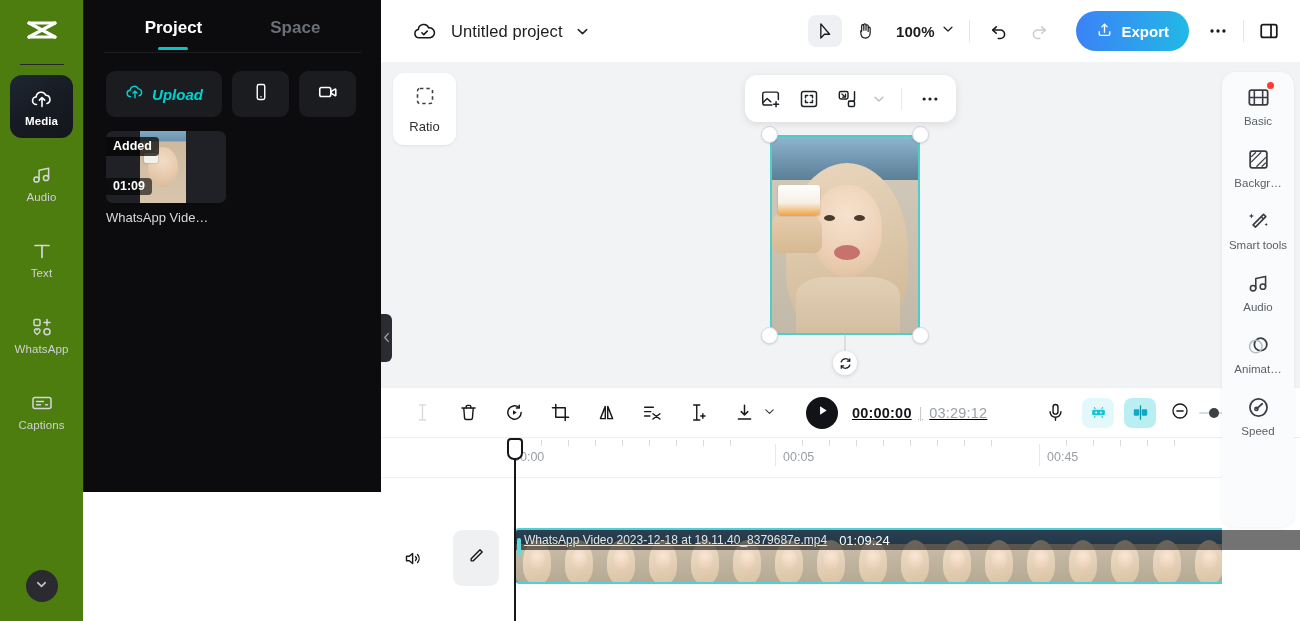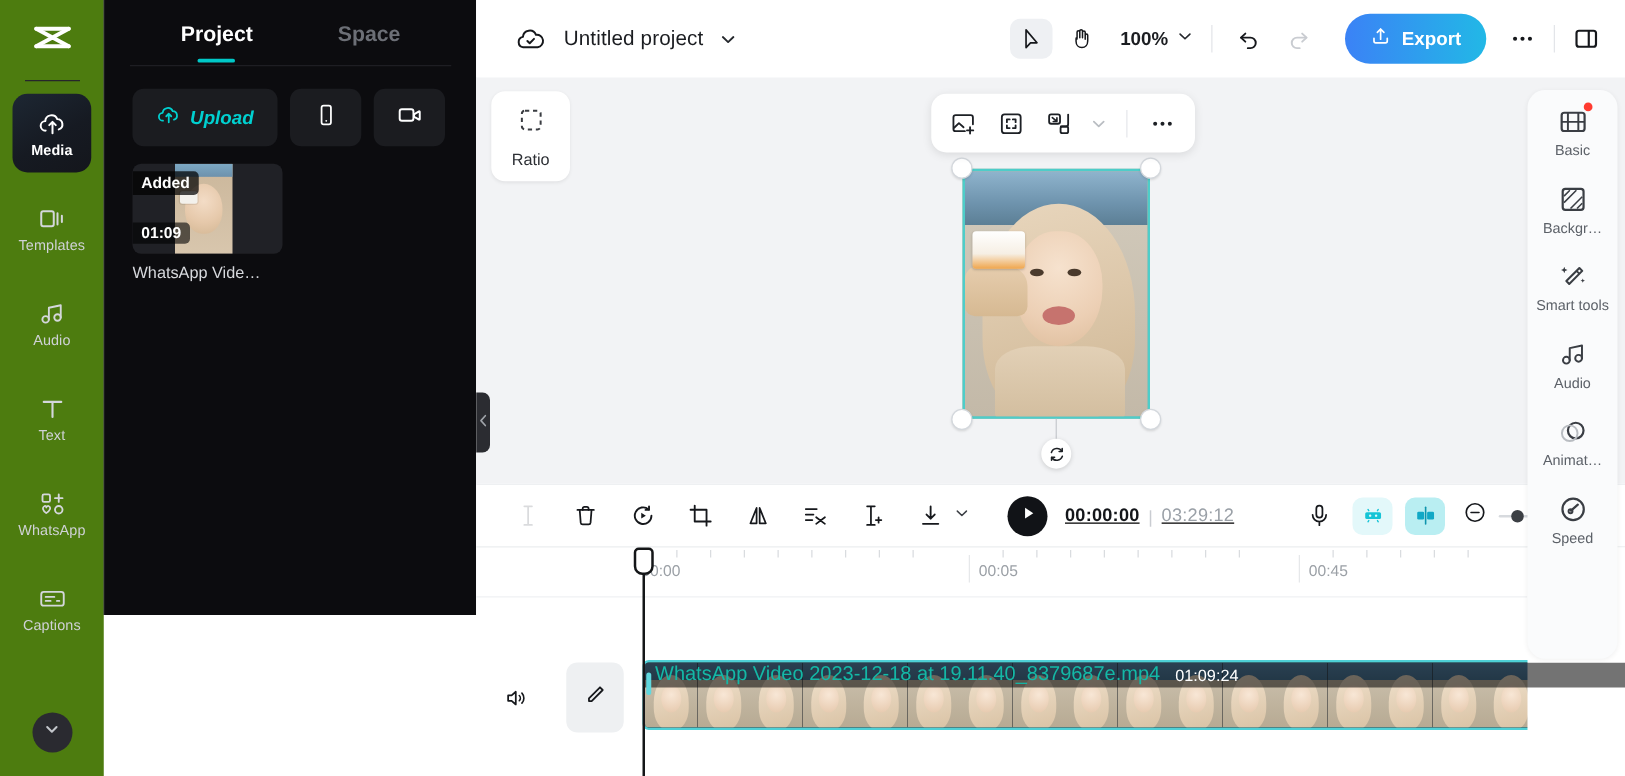--- a/index.html
+++ b/index.html
@@ -255,15 +255,6 @@
       <span class="rail-label">Media</span>
     </div>
 
-    <div class="rail-item">
-      <span class="ico">
-        <svg width="24" height="24" viewBox="0 0 24 24" fill="none">
-          <rect x="3" y="6" width="10" height="12" rx="1.6" stroke="#d4d7db" stroke-width="1.6"></rect>
-          <path d="M16 7.5v9M19.5 9.5v5" stroke="#d4d7db" stroke-width="1.6" stroke-linecap="round"></path>
-        </svg>
-      </span>
-      <span class="rail-label">Templates</span>
-    </div>
 
     <div class="rail-item">
       <span class="ico">

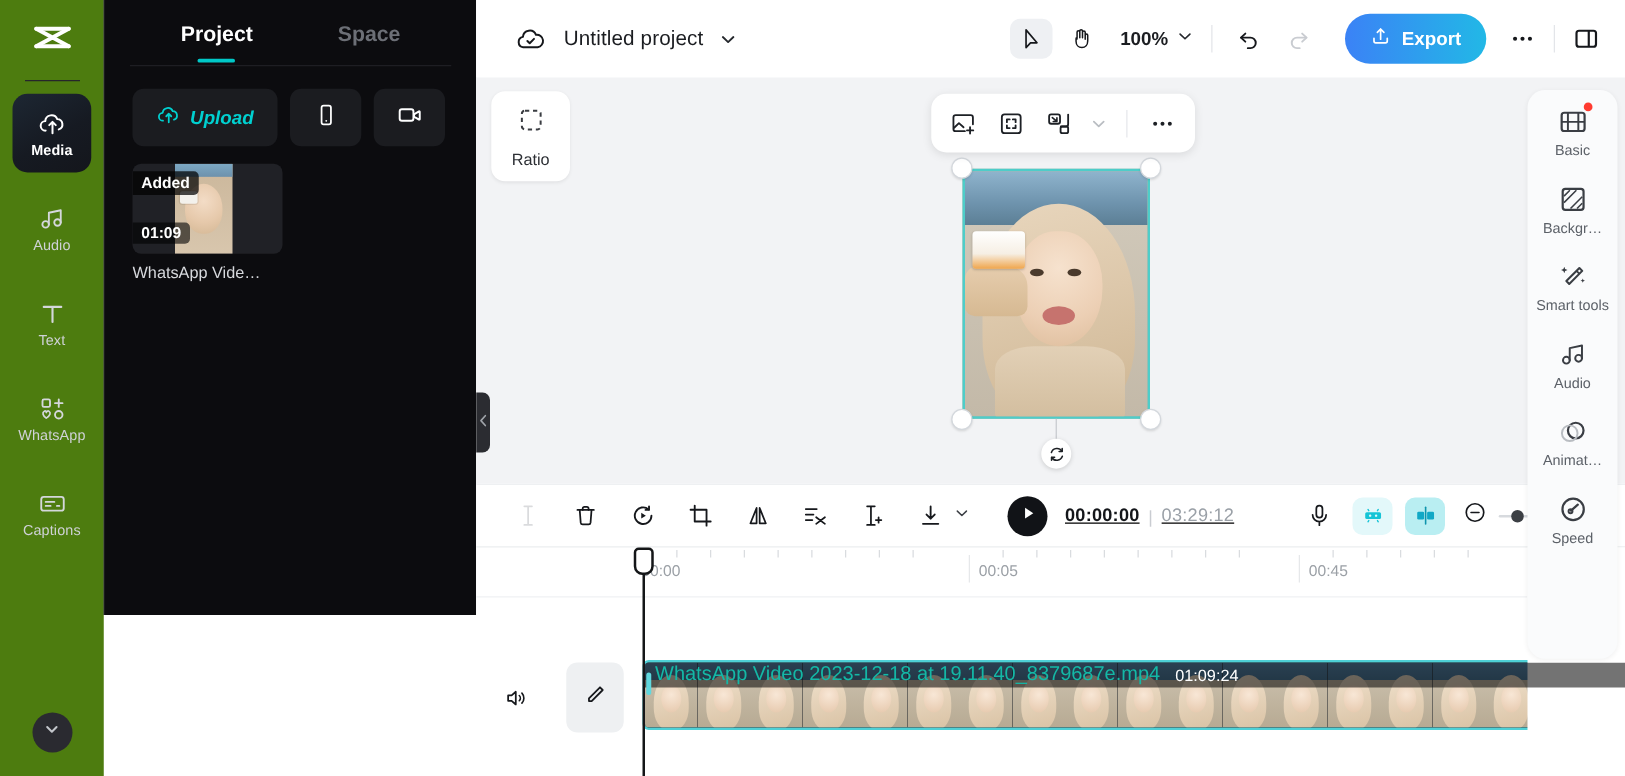--- a/index.html
+++ b/index.html
@@ -211,7 +211,7 @@
              background: radial-gradient(circle at 50% 35%, #f8e7d6, #e5c7ab); }
   .clip-title-bar { position:absolute; left:0; top:0; right:0; height:20px; background:rgba(0,0,0,.55);
     display:flex; align-items:center; padding:0 8px; gap: 12px; z-index:3; }
-  .clip-title { color:#14b8a6; font-size: 16px; white-space:nowrap; font-weight: 500; }
+  .clip-title { color:#e5e5e5; font-size: 12px; white-space:nowrap; font-weight: 500; text-decoration: underline; }
   .clip-dur { color:#fff; font-size: 13px; white-space:nowrap; font-weight: 500; }
   .playhead { position:absolute; left: 133px; top: 2px; bottom: 0; width: 2px; background:#141618; z-index: 10; }
   .playhead-cap {

